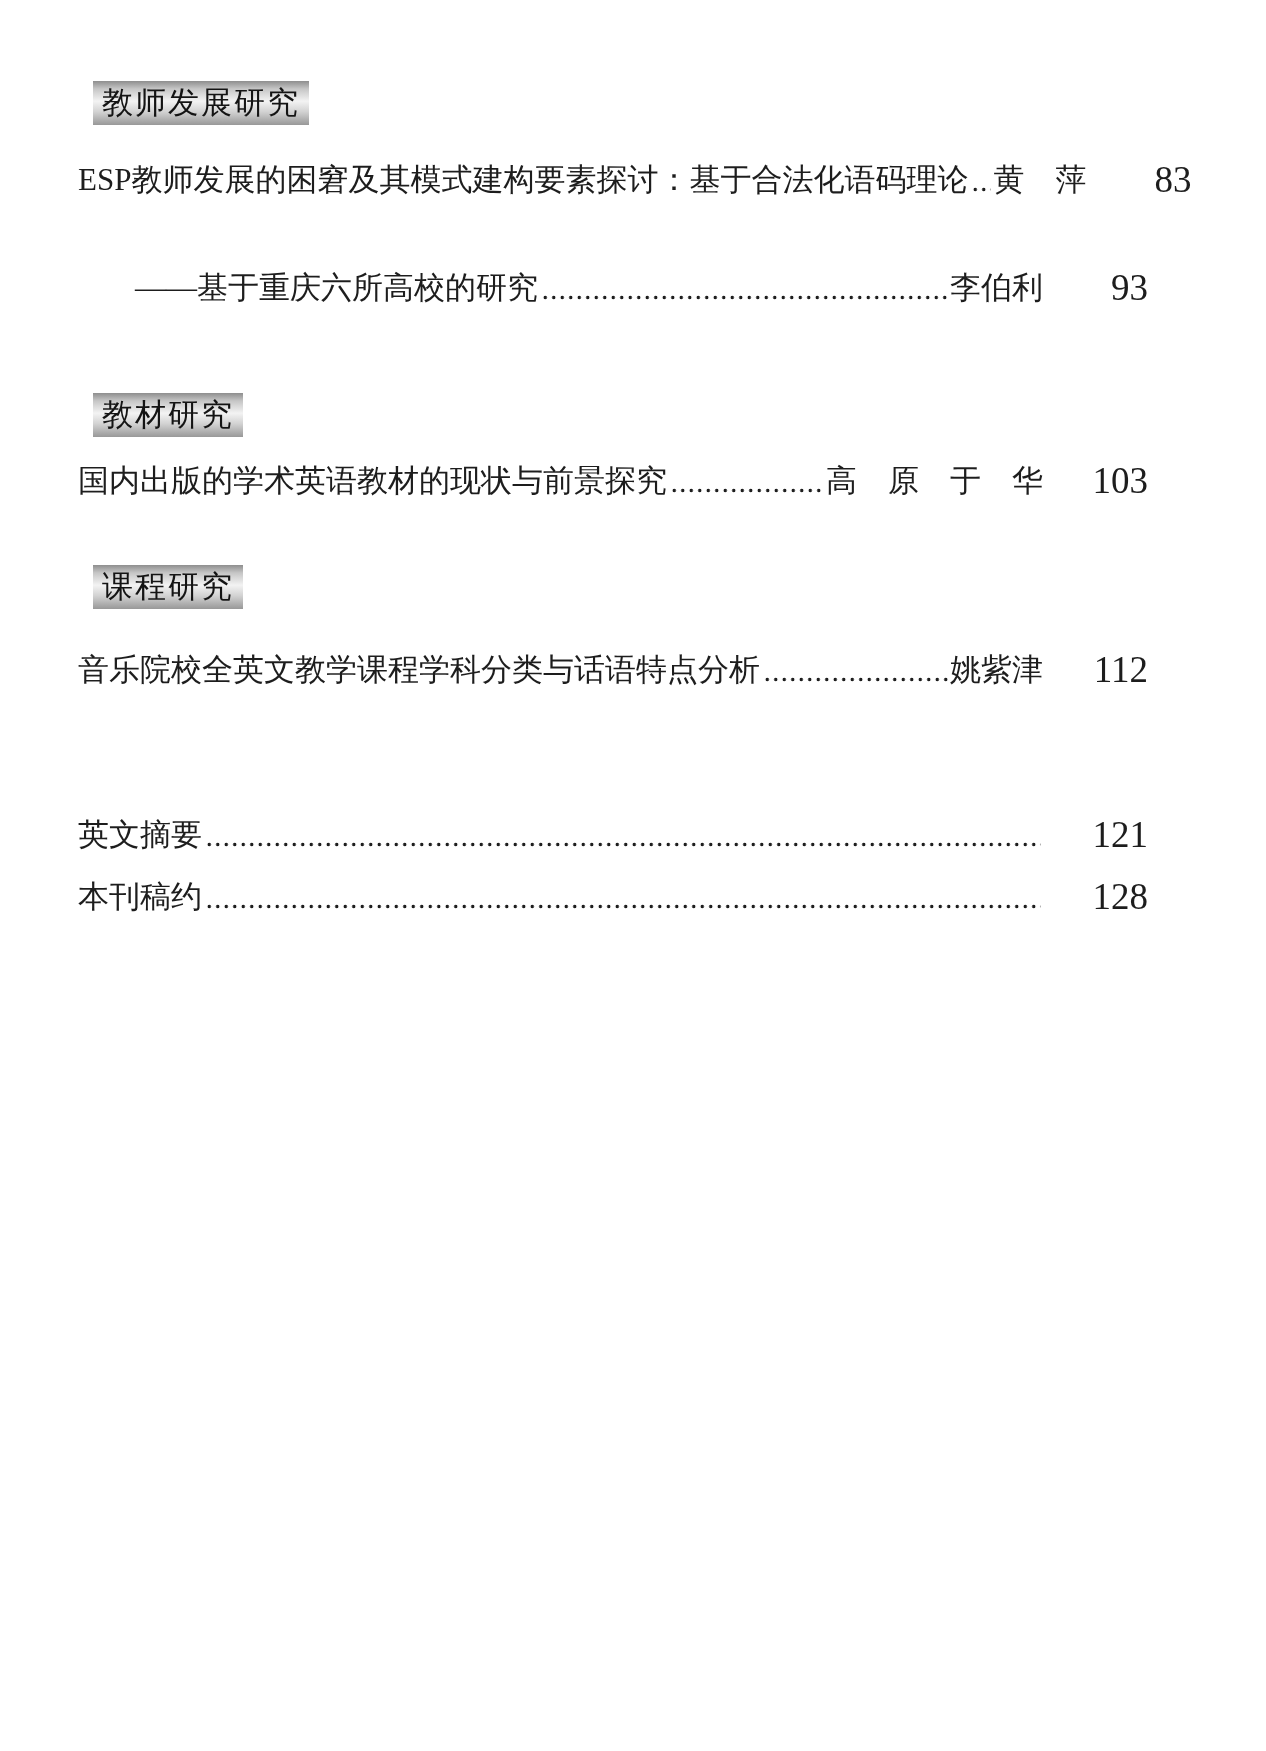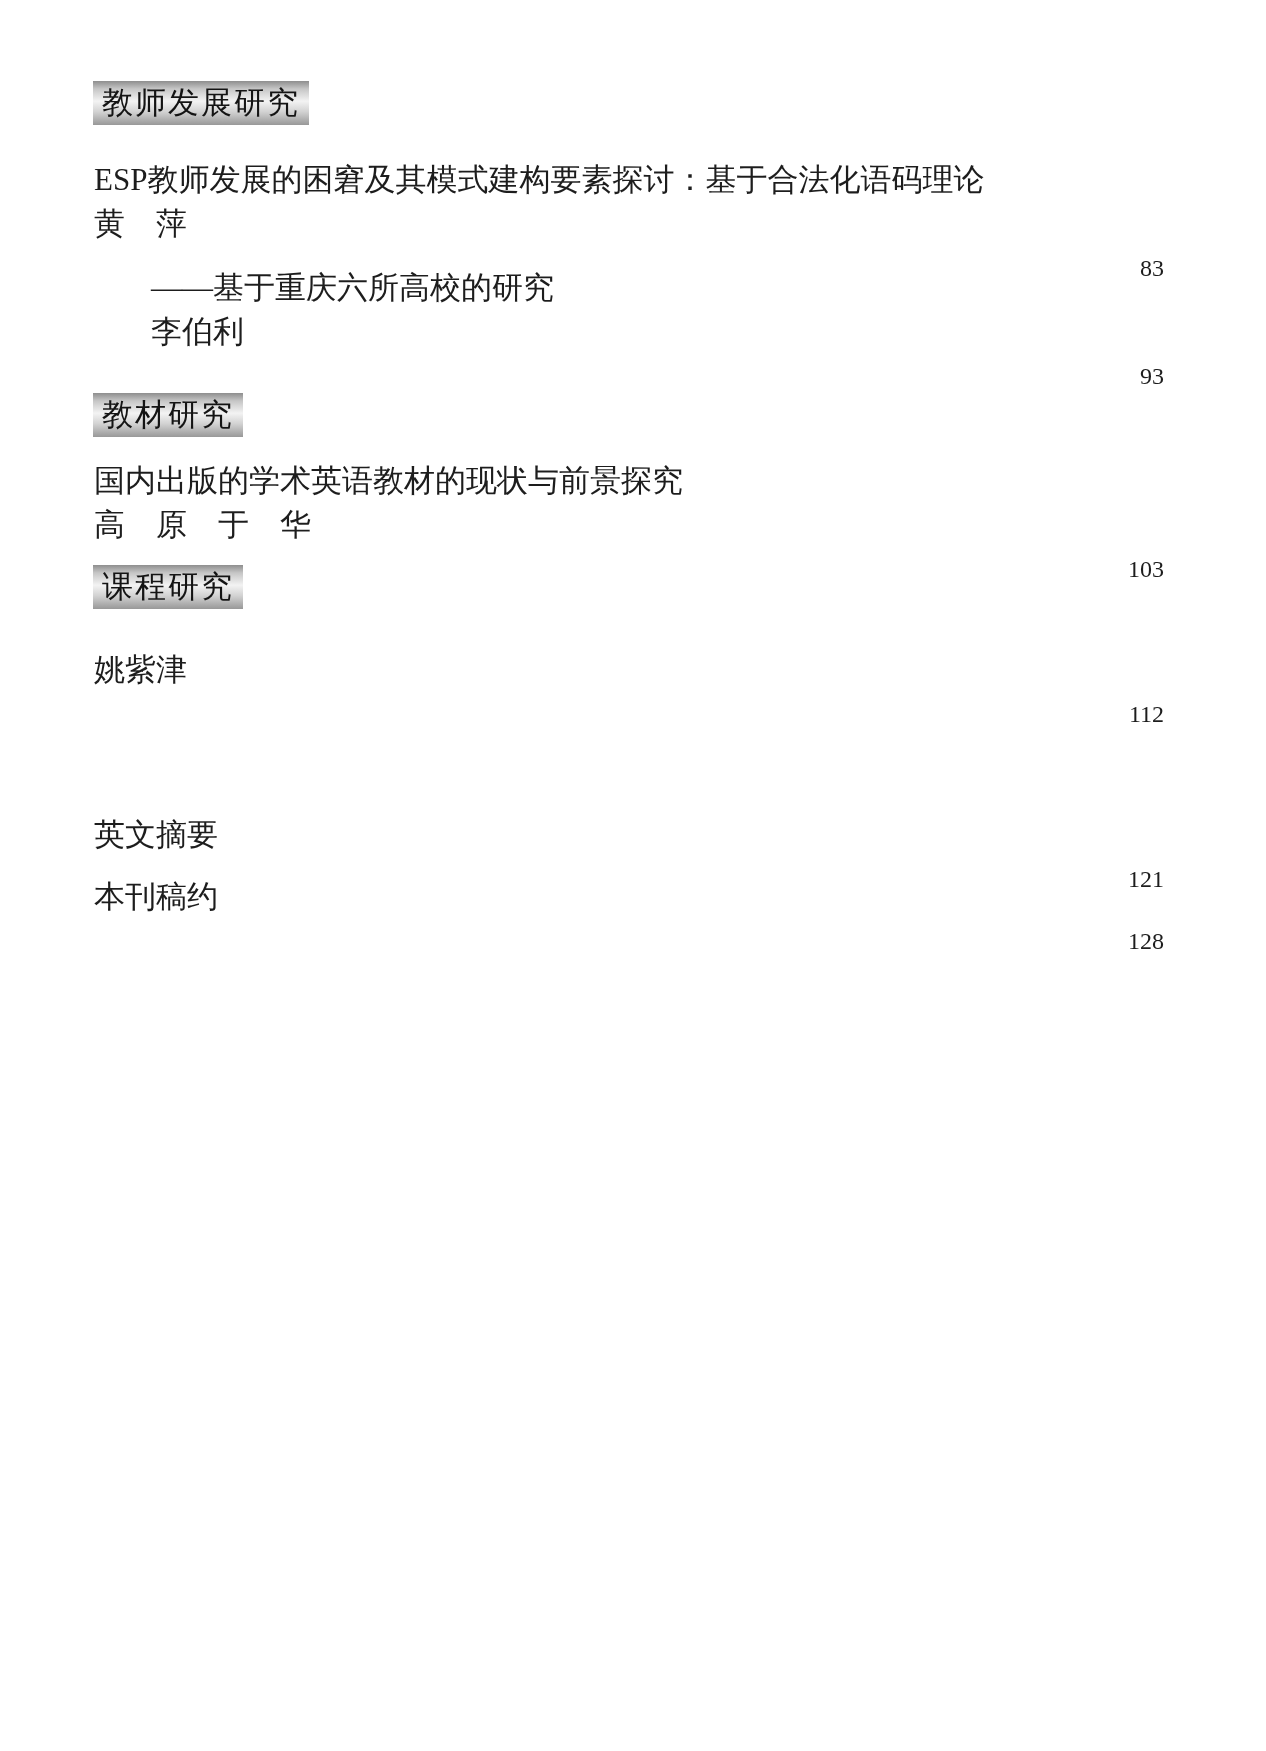--- a/index.html
+++ b/index.html
@@ -30,14 +30,13 @@
 
   .row {
     position: absolute;
-    left: 94px;
+    left: 78px;
     width: 1070px;
     height: 44px;
     display: flex;
     font-size: 31px;
     line-height: 44px;
     box-sizing: border-box;
-    flex-direction: column;
   }
   .row.indent { padding-left: 57px; }
 

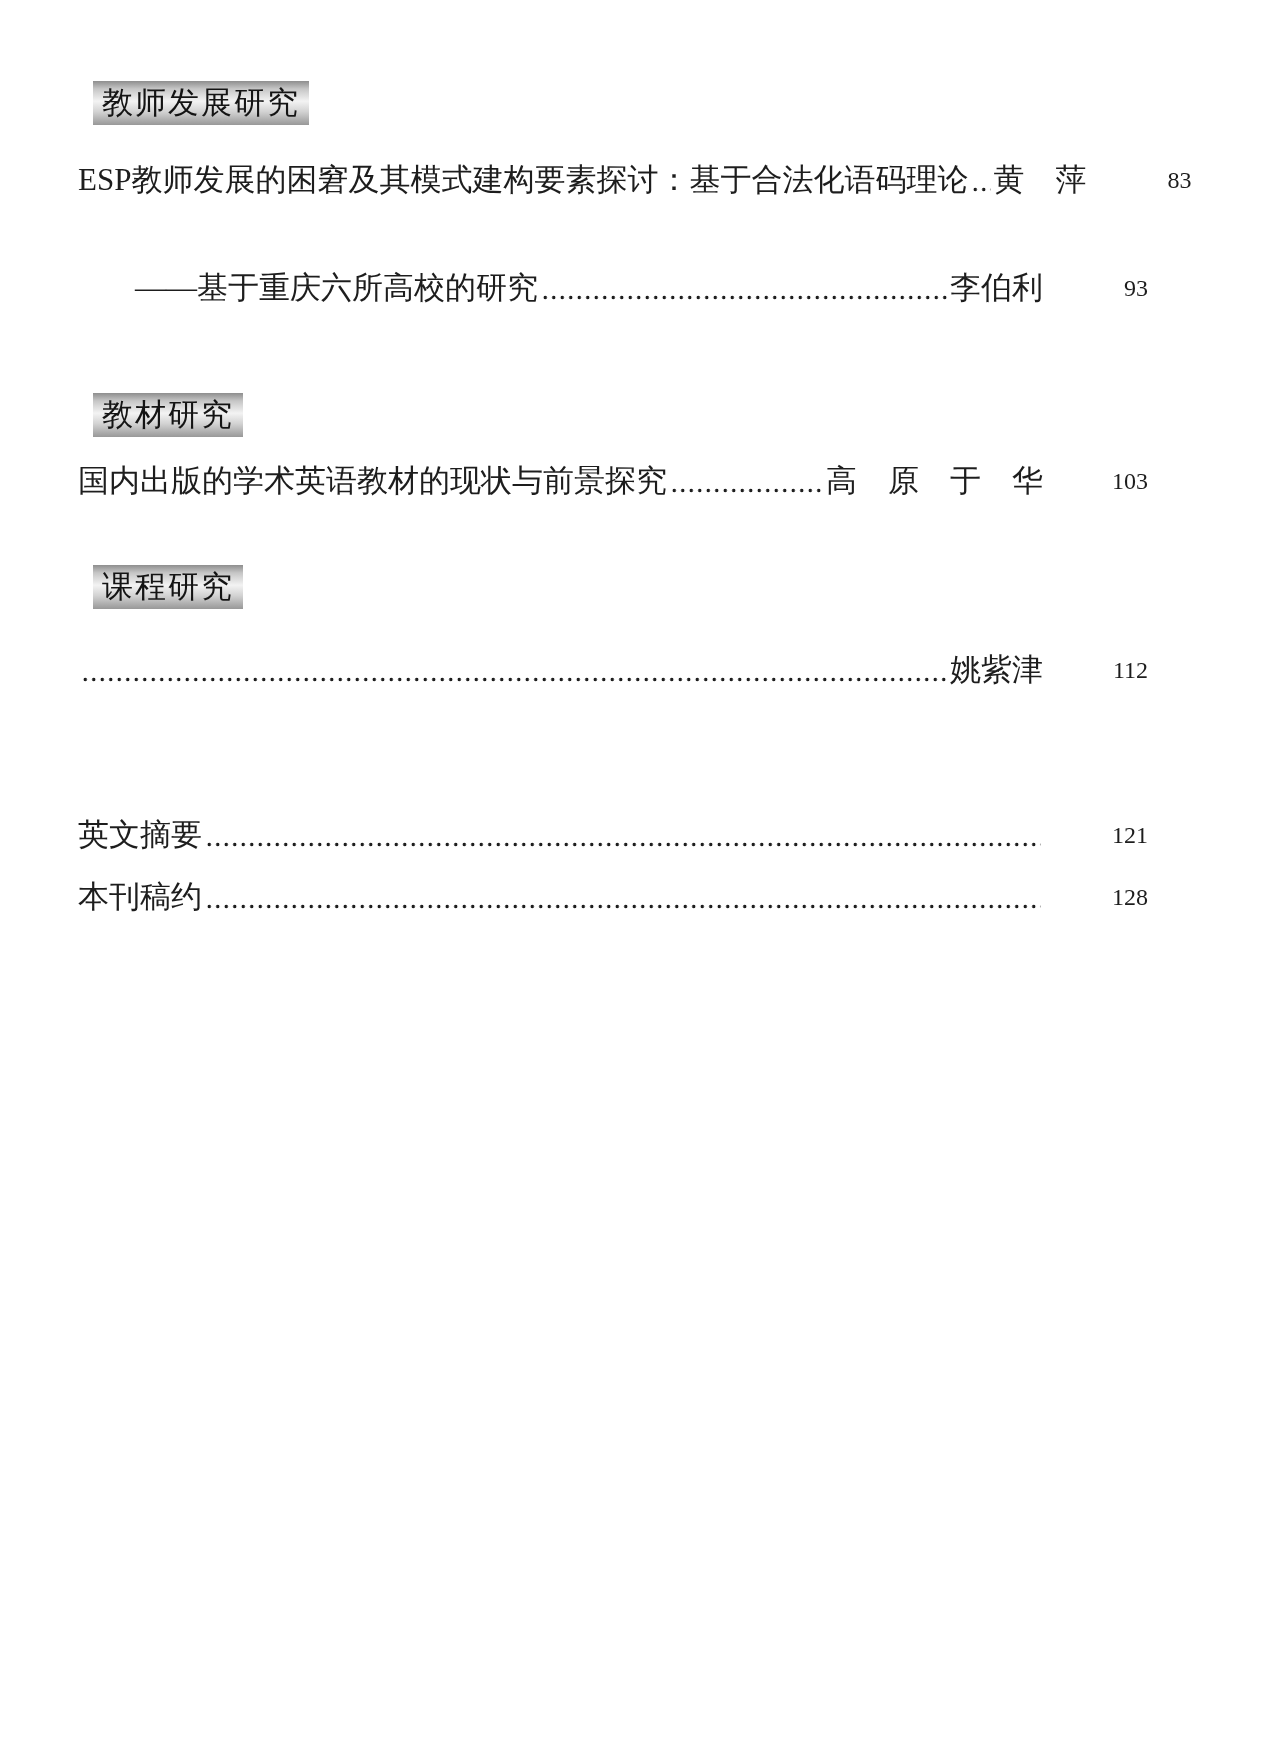--- a/index.html
+++ b/index.html
@@ -54,7 +54,7 @@
   .pagenum {
     flex: 0 0 105px;
     text-align: right;
-    font-size: 24px;
+    font-size: 37px;
   }
 </style>
 </head>

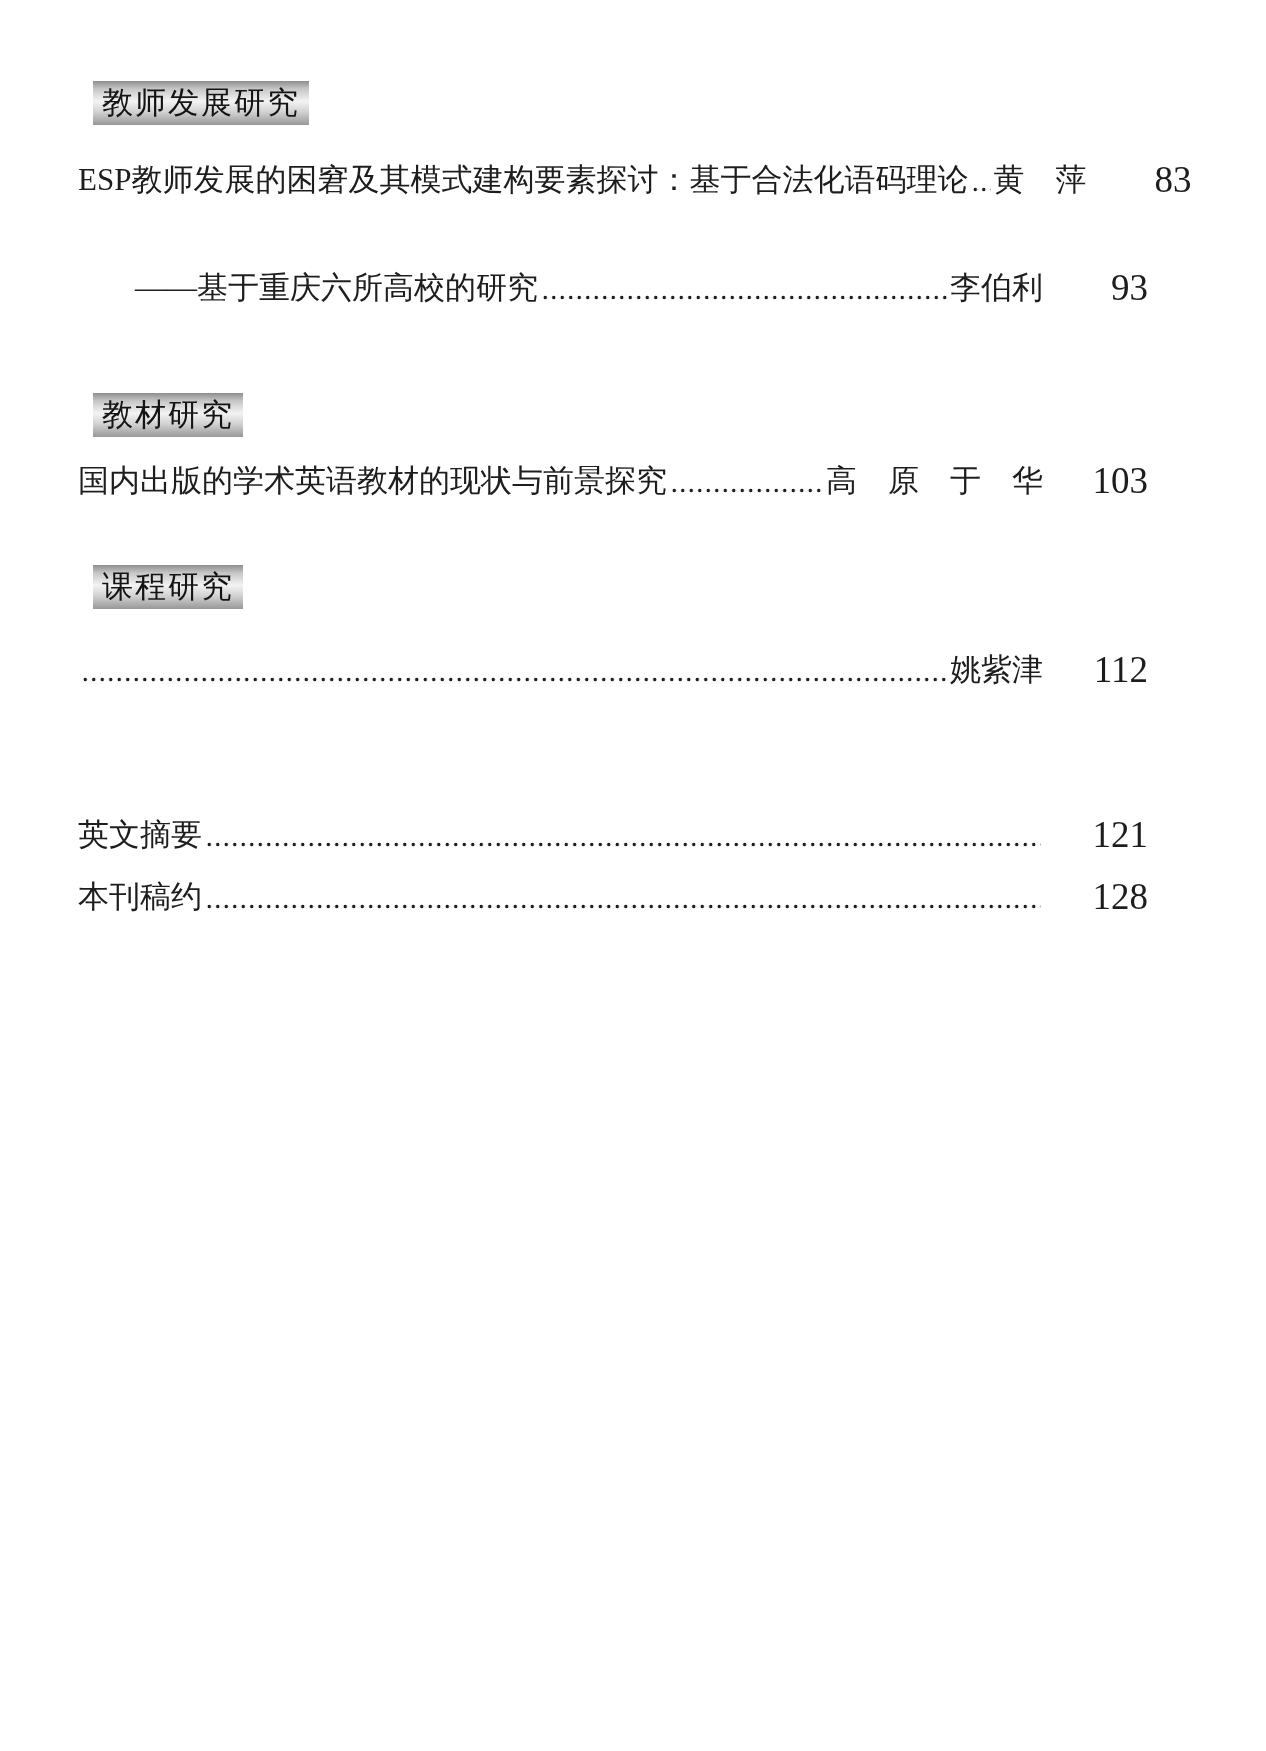--- a/index.html
+++ b/index.html
@@ -91,6 +91,7 @@
   <div class="sec-header" style="top:565px">课程研究</div>
 
   <div class="row" style="top:648px">
+    <span class="title">音乐院校全英文教学课程学科分类与话语特点分析</span>
     <span class="leader"></span>
     <span class="author">姚紫津</span>
     <span class="pagenum">112</span>

